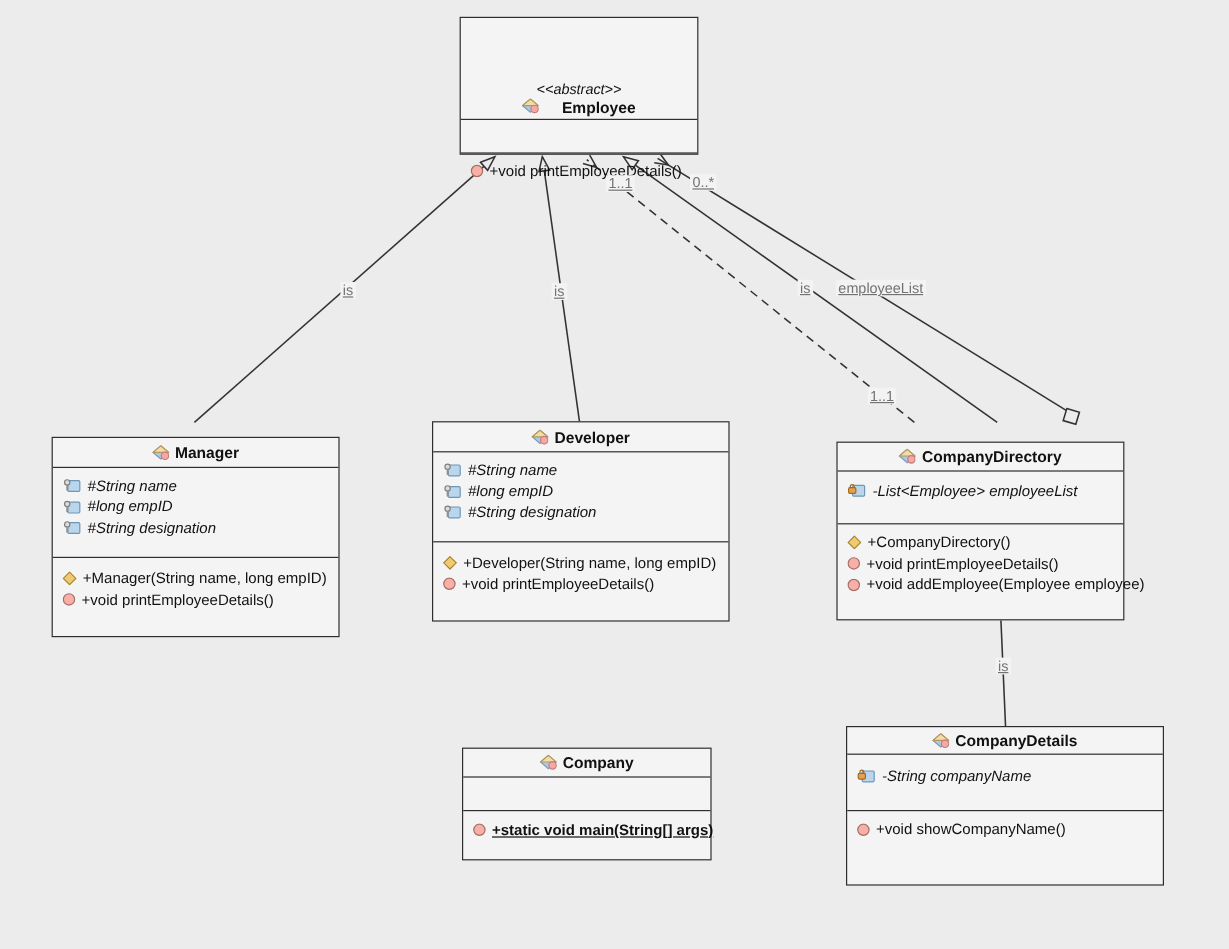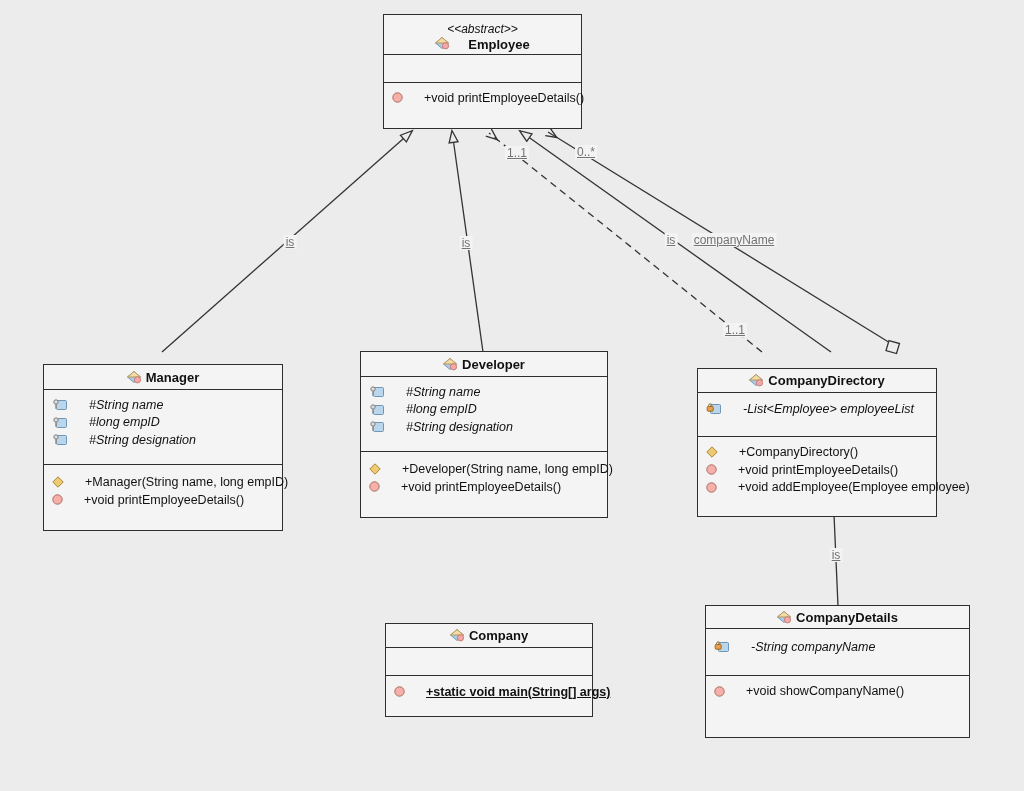--- a/index.html
+++ b/index.html
@@ -19,7 +19,7 @@
     justify-content:center;gap:5px;font-weight:bold;font-size:13px;
     box-sizing:border-box;
   }
-  .title.two{flex-direction:column;gap:1px;padding-top:4px;}
+  .title.two{flex-direction:column;gap:1px;padding-top:4px;margin-top:45px;}
   .title .nm{display:flex;gap:19px;}
   .stereo{font-style:italic;font-weight:normal;font-size:12px;}
   .sec{box-sizing:border-box;}

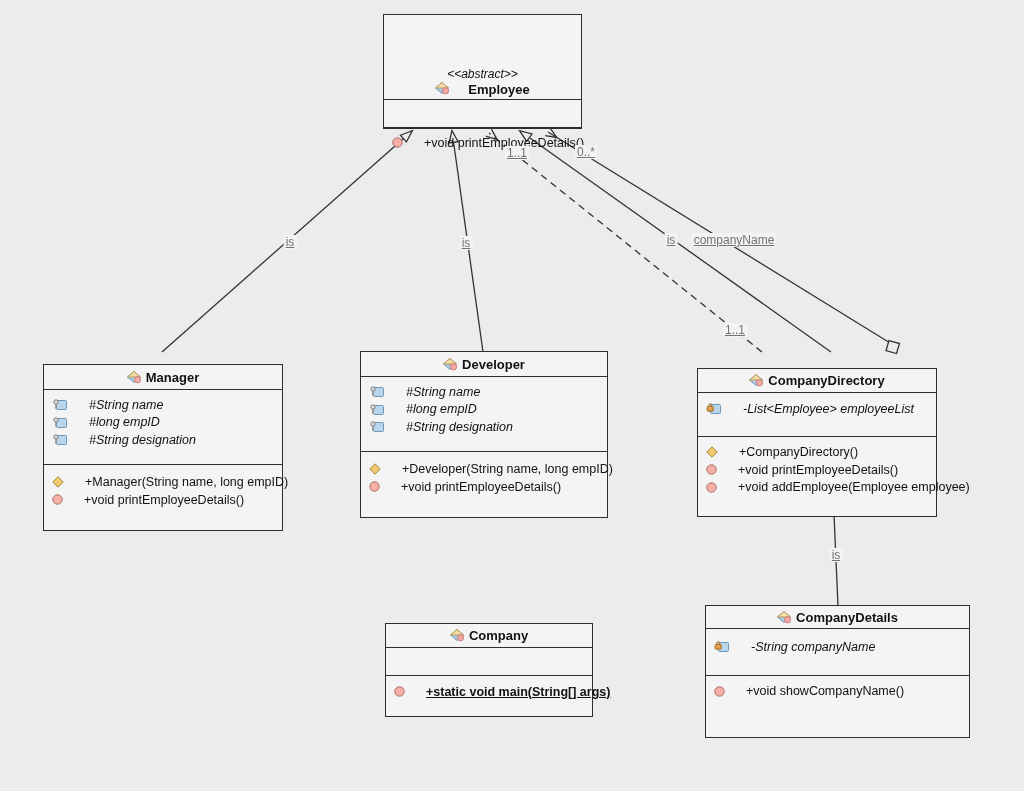--- a/index.html
+++ b/index.html
@@ -25,7 +25,7 @@
   .sec{box-sizing:border-box;}
   .attrs{border-bottom:1.4px solid #2e2e2e;font-style:italic;}
   .row{
-    display:flex;align-items:center;gap:21px;padding:0 8px;
+    display:flex;align-items:center;gap:5px;padding:0 8px;
     font-size:12.5px;height:17.5px;white-space:nowrap;
   }
   .row .u{text-decoration:underline;font-weight:bold;}

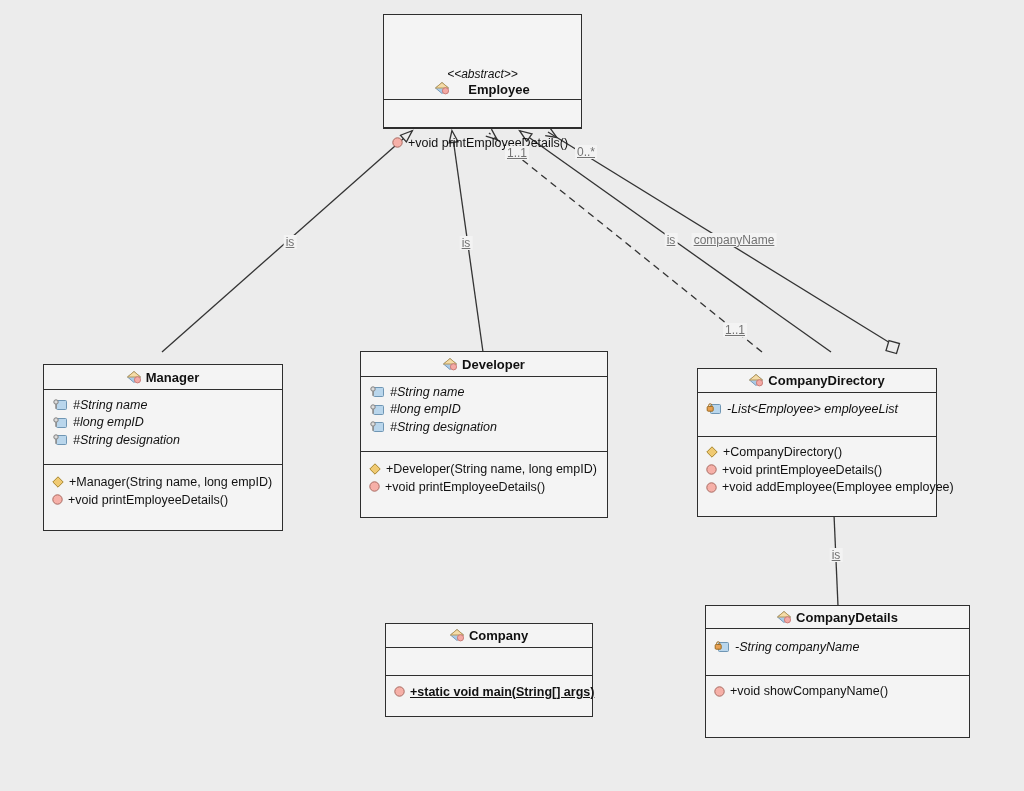--- a/index.html
+++ b/index.html
@@ -61,7 +61,7 @@
 <span class="elabel" style="left:290px;top:242px">is</span>
 <span class="elabel" style="left:466px;top:243px">is</span>
 <span class="elabel" style="left:671px;top:240px">is</span>
-<span class="elabel" style="left:734px;top:240px">companyName</span>
+<span class="elabel" style="left:734px;top:240px">employeeList</span>
 <span class="elabel" style="left:586px;top:152px">0..*</span>
 <span class="elabel" style="left:517px;top:153px">1..1</span>
 <span class="elabel" style="left:735px;top:330px">1..1</span>

